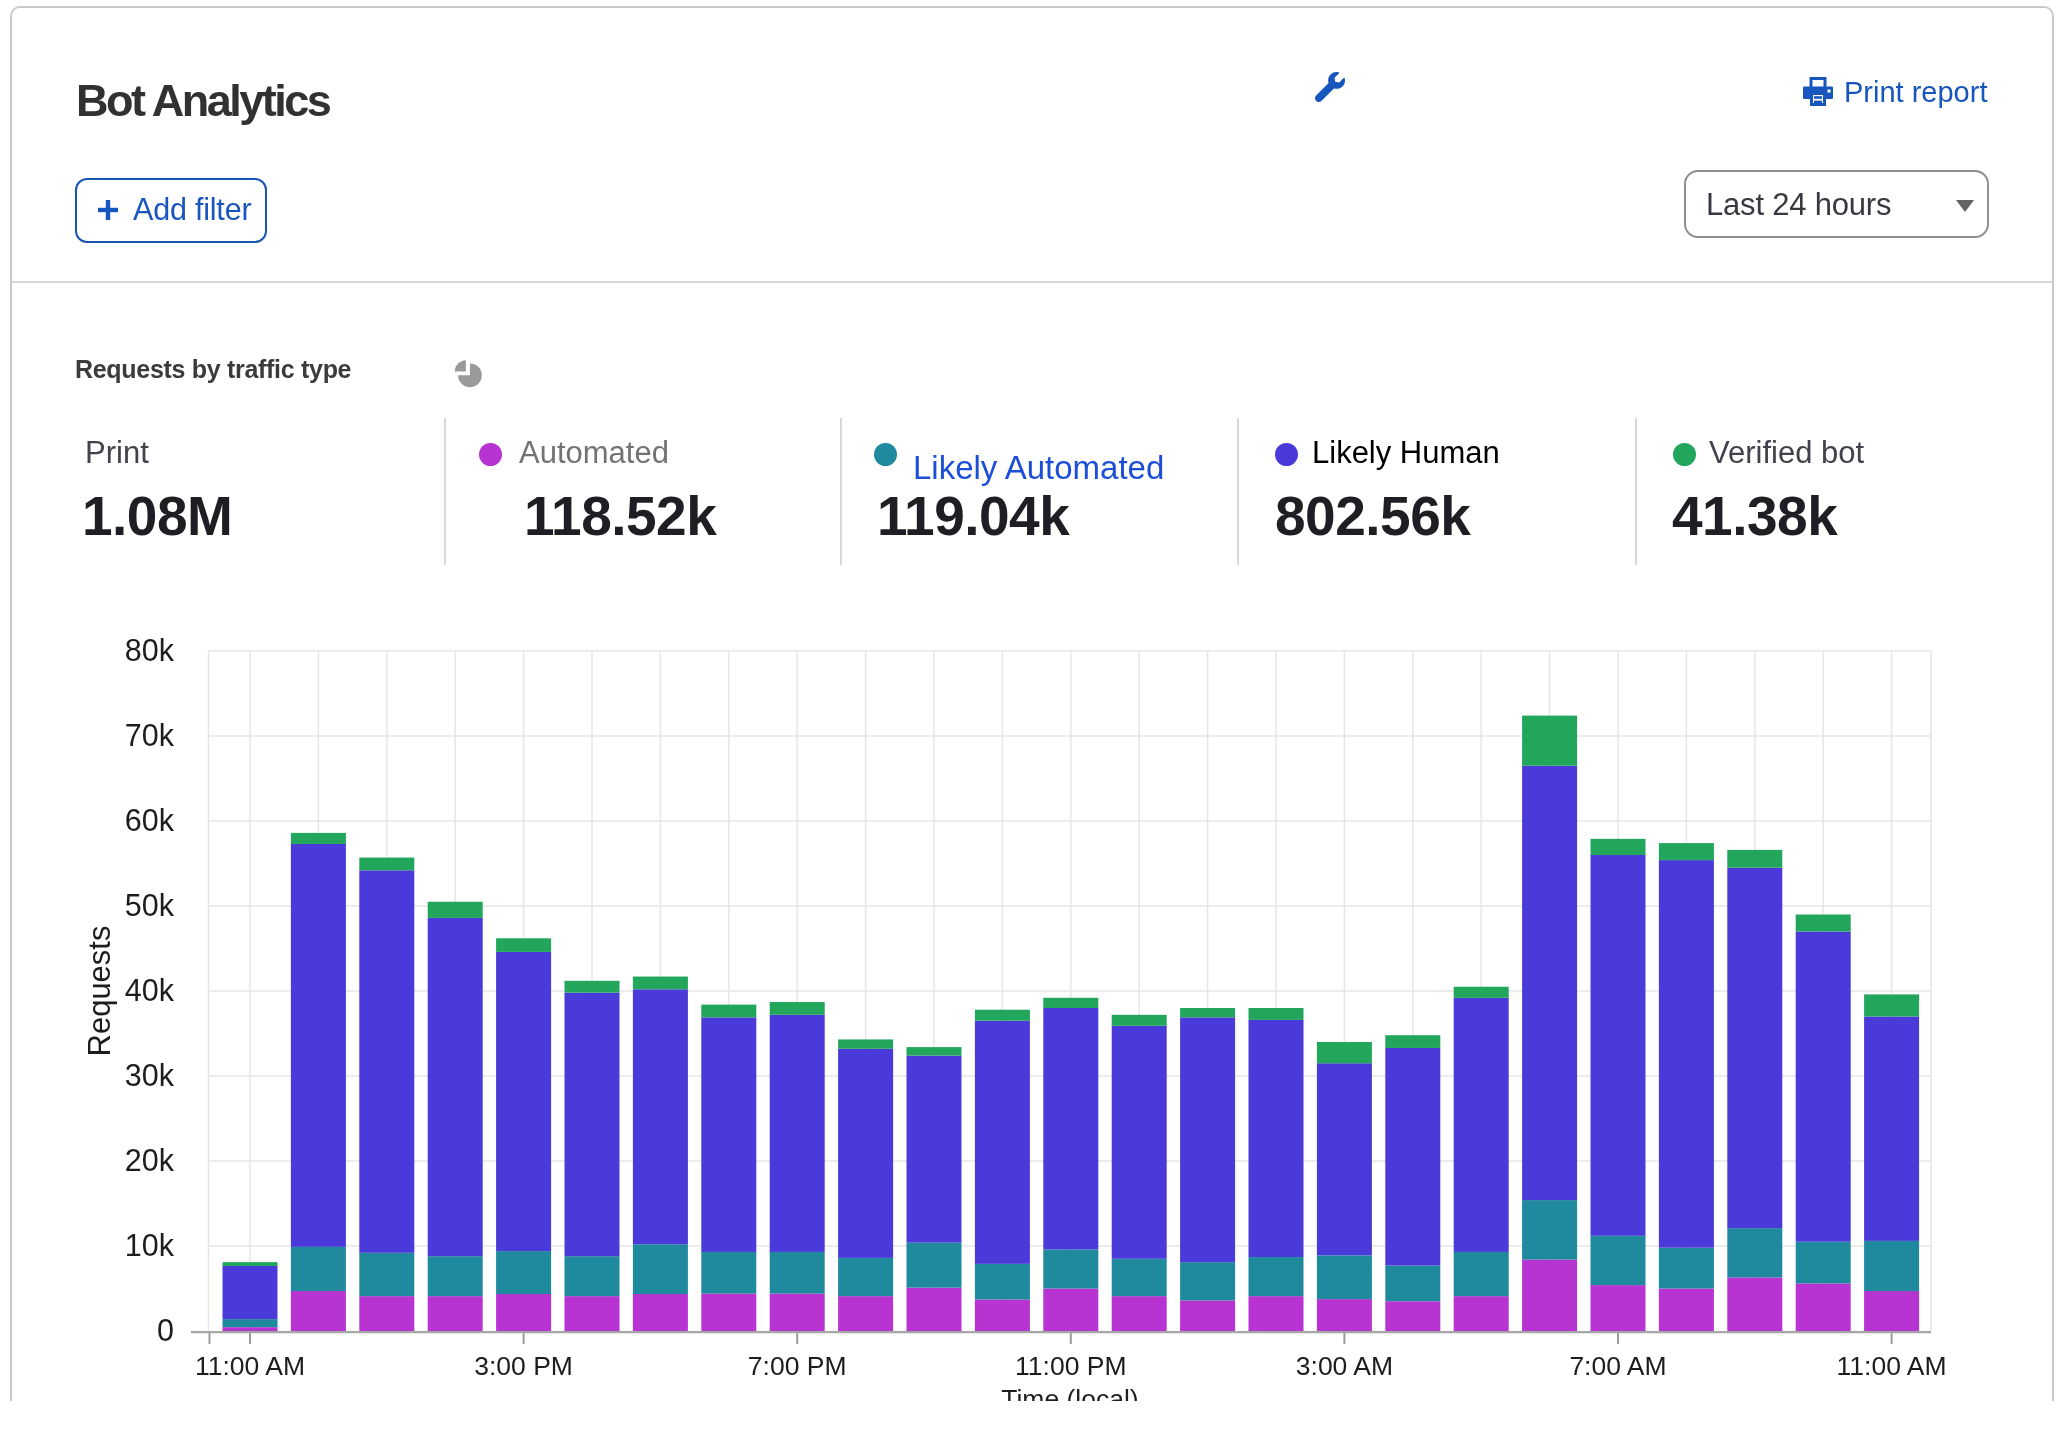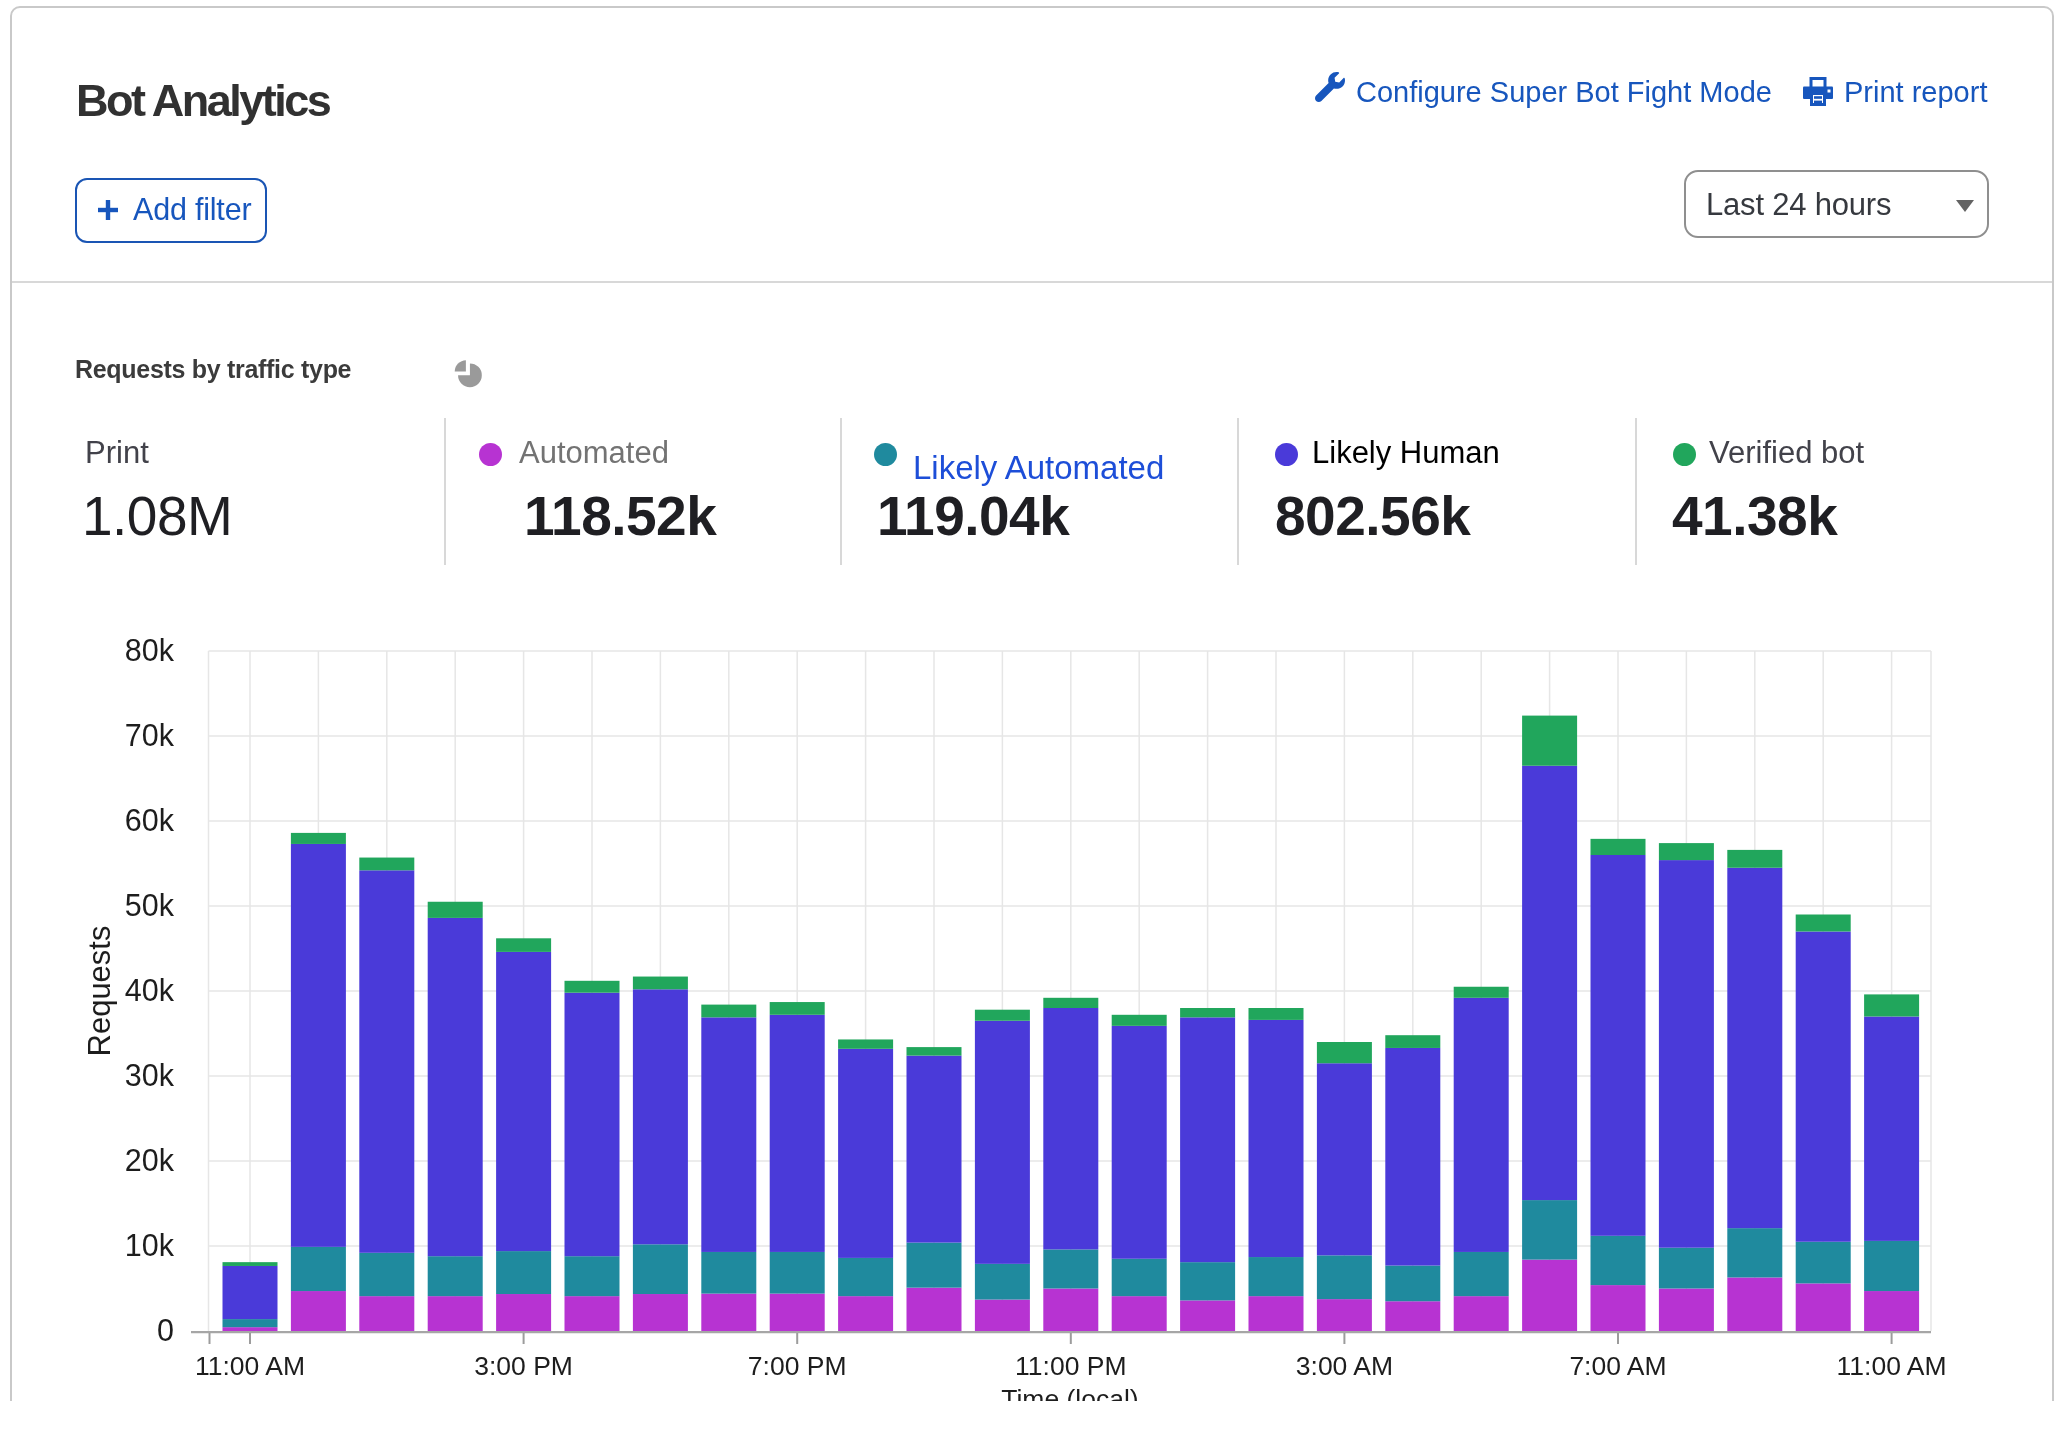--- a/index.html
+++ b/index.html
@@ -19,7 +19,6 @@
   <svg class="abs" style="left:1315px;top:72px;" width="30" height="30" viewBox="0 0 512 512">
       <path fill="#1756bd" d="M507.73 109.1c-2.24-9.03-13.54-12.09-20.12-5.51l-74.36 74.36-67.88-11.31-11.31-67.88 74.36-74.36c6.62-6.62 3.43-17.9-5.66-20.16-47.38-11.74-99.55.91-136.58 37.93-39.64 39.64-50.55 97.1-34.05 147.2L18.74 402.76c-24.99 24.99-24.99 65.51 0 90.5 24.99 24.99 65.51 24.99 90.5 0l213.21-213.21c50.12 16.71 107.47 5.68 147.37-34.22 37.07-37.07 49.7-89.32 37.91-136.73z"></path>
     </svg>
-  <div class="abs" style="left:1356px;top:78px;font-size:29px;color:#1756bd;line-height:1;">Configure Super Bot Fight Mode</div>
 
   <svg class="abs" style="left:1803px;top:77px;" width="30" height="29" viewBox="0 0 30 29">
     <rect x="8" y="1.5" width="14" height="10" fill="none" stroke="#1756bd" stroke-width="3"></rect>

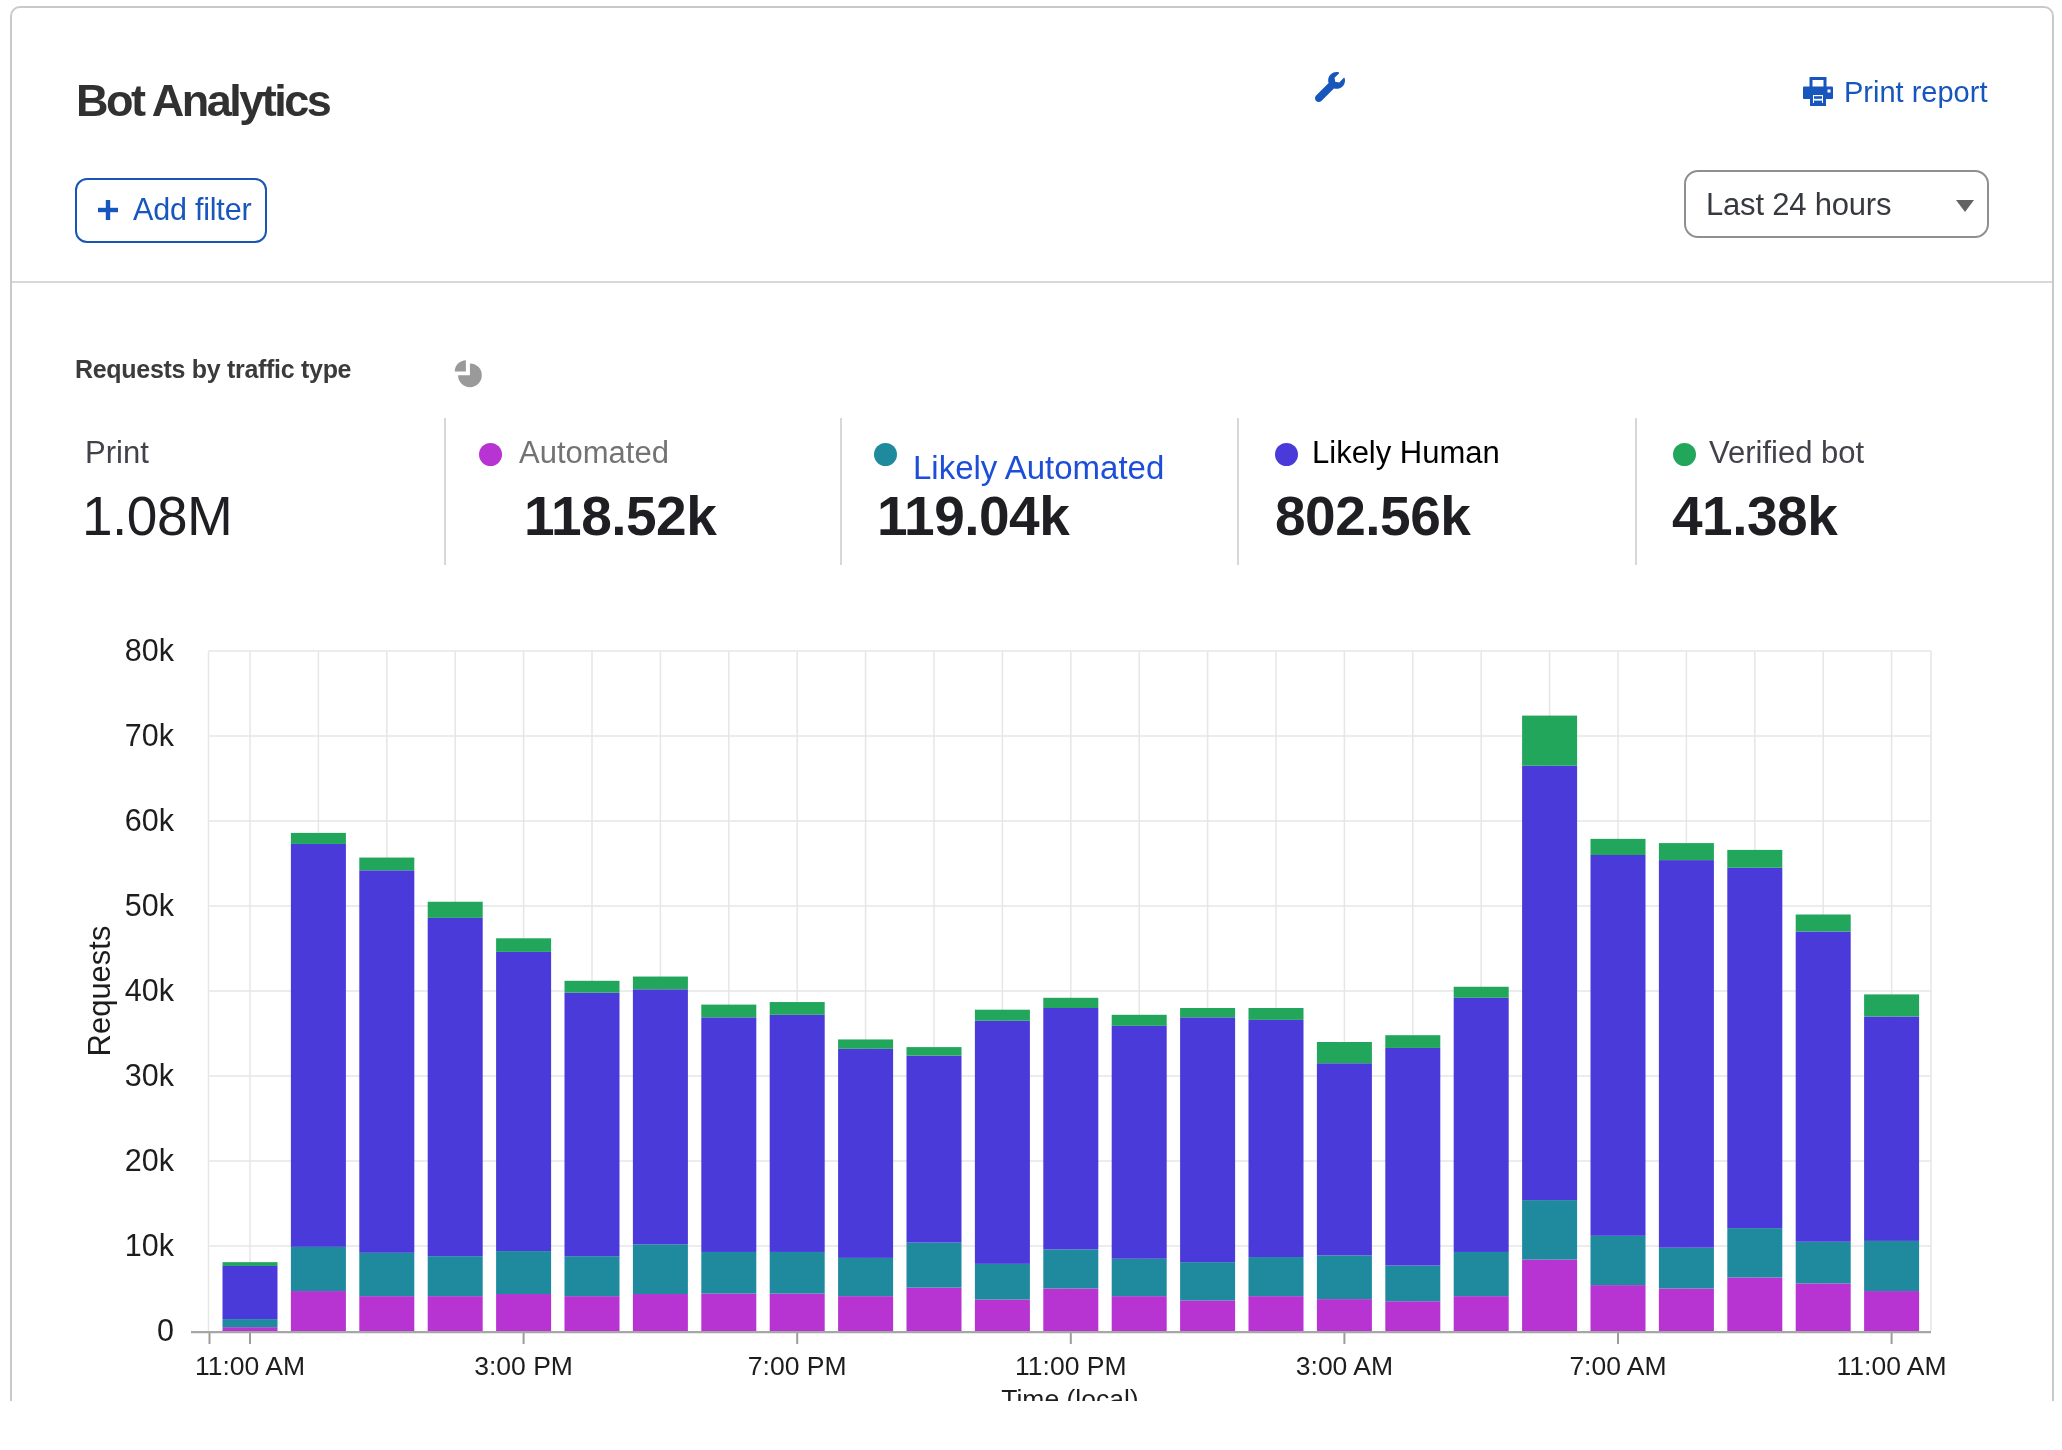--- a/index.html
+++ b/index.html
@@ -53,7 +53,7 @@
   <div class="abs" style="left:1635px;top:418px;width:2px;height:147px;background:#d8d8d8;"></div>
 
   <div class="abs" style="left:85px;top:437px;font-size:31px;color:#42424a;line-height:1;">Print</div>
-  <div class="abs" style="left:82px;top:489px;font-size:55px;font-weight:400;color:#1f1f23;line-height:1;letter-spacing:-0.5px;">1.08M</div>
+  <div class="abs" style="left:82px;top:489px;font-size:55px;font-weight:700;color:#1f1f23;line-height:1;letter-spacing:-0.5px;">1.08M</div>
 
   <div class="abs" style="left:479px;top:443px;width:23px;height:23px;border-radius:50%;background:#b733d2;"></div>
   <div class="abs" style="left:519px;top:437px;font-size:31px;color:#737373;line-height:1;">Automated</div>

